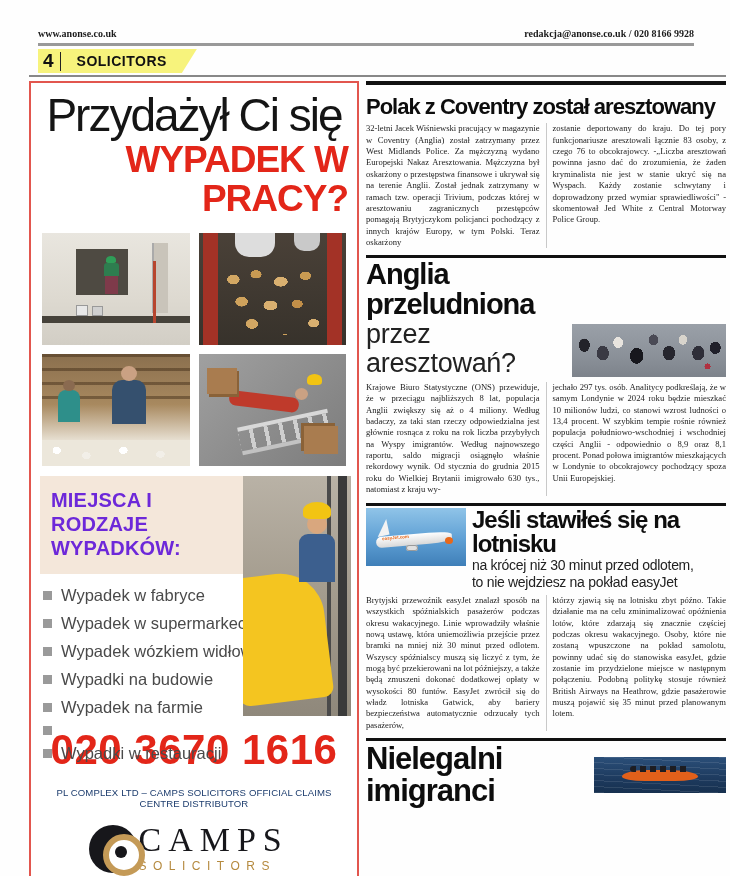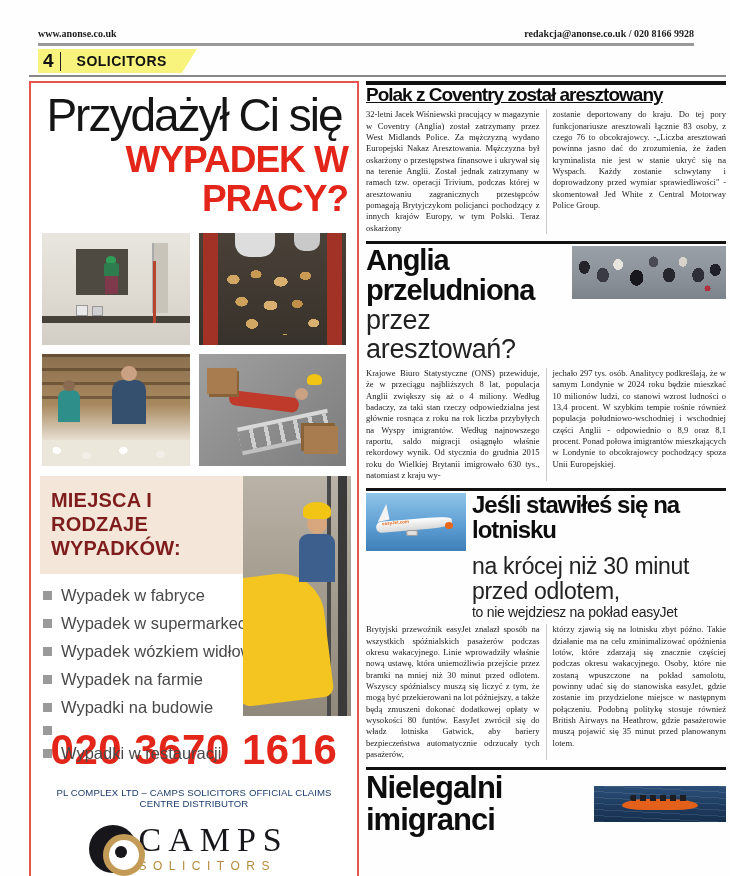--- a/index.html
+++ b/index.html
@@ -237,7 +237,7 @@
 
       <div>
         <div class="art-rule"></div>
-        <div class="hl-bold" style="font-size:19px;margin-top:0;text-decoration:underline;">Polak z Coventry został aresztowany</div>
+        <div class="hl-bold" style="font-size:22px;margin-top:11px;">Polak z Coventry został aresztowany</div>
         <div class="body2" style="min-height:60px;">
           <span>32-letni Jacek Wiśniewski pracujący w magazynie w Coventry (Anglia) został zatrzymany przez West Midlands Police. Za mężczyzną wydano Europejski Nakaz Aresztowania. Mężczyzna był oskarżony o przestępstwa finansowe i ukrywał się na terenie Anglii. Został jednak zatrzymany w ramach tzw. operacji Trivium, podczas której w aresztowaniu zagranicznych przestępców pomagają Brytyjczykom policjanci pochodzący z innych krajów Europy, w tym Polski. Teraz oskarżony</span>
           <span style="display:block;">zostanie deportowany do kraju. Do tej pory funkcjonariusze aresztowali łącznie 83 osoby, z czego 76 to obcokrajowcy. -„Liczba aresztowań powinna jasno dać do zrozumienia, że żaden kryminalista nie jest w stanie ukryć się na Wyspach. Każdy zostanie schwytany i doprowadzony przed wymiar sprawiedliwości" - skomentował Jed White z Central Motorway Police Group.</span>

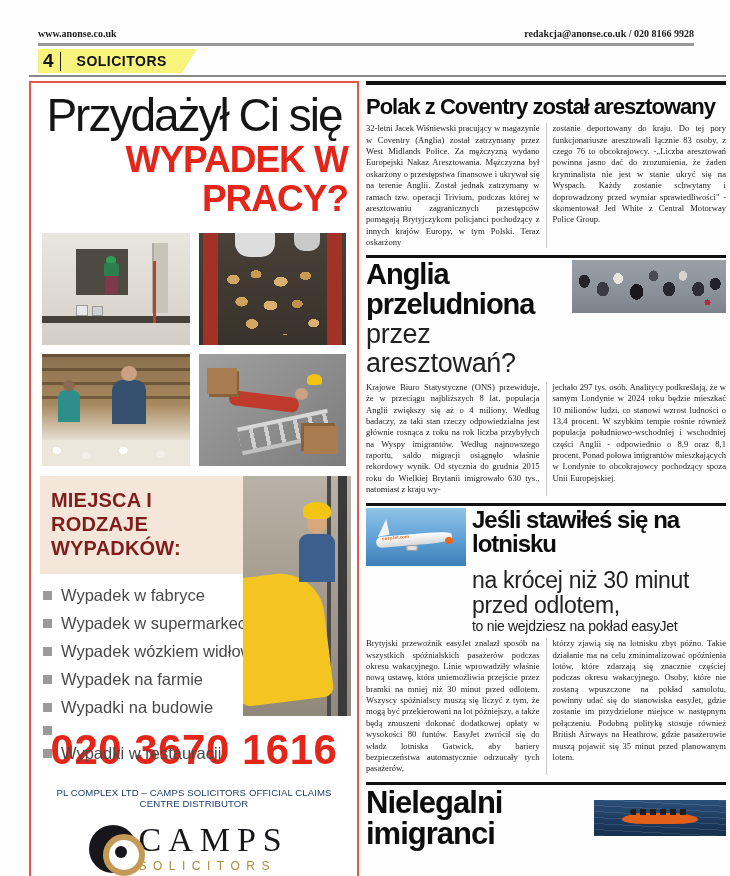--- a/index.html
+++ b/index.html
@@ -246,7 +246,7 @@
 
       <div>
         <div class="art-rule mid"></div>
-        <div class="head-flex" style="margin-top:2px;">
+        <div class="head-flex" style="margin-top:2px;align-items:flex-end;">
           <div style="flex:1;min-width:0;">
             <div class="hl-bold" style="font-size:29px;">Anglia przeludniona</div>
             <div class="hl-light" style="font-size:27px;margin-top:1px;">przez aresztowań?</div>

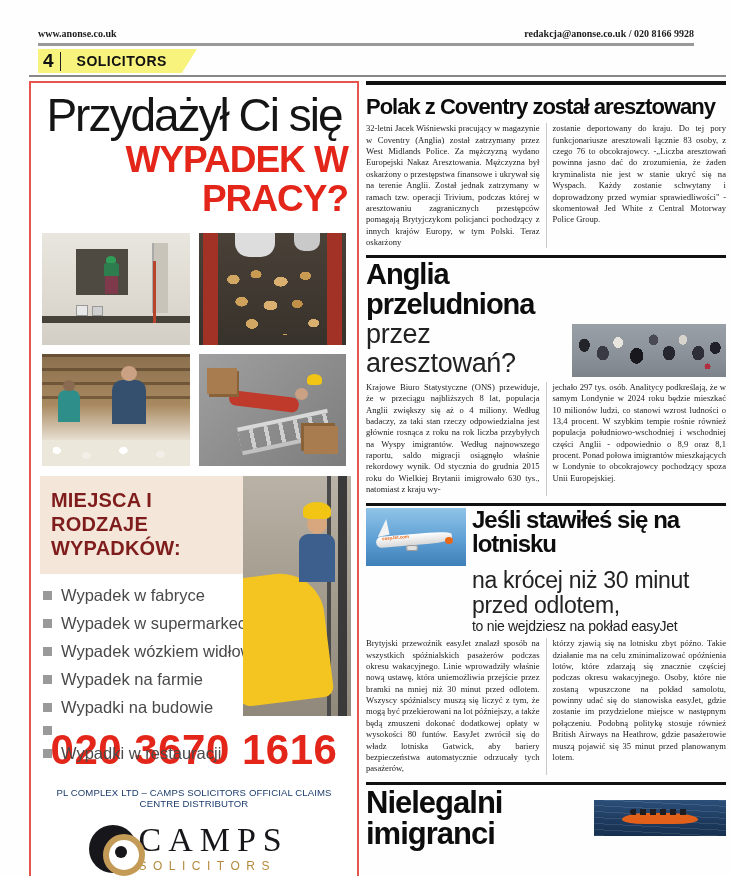--- a/index.html
+++ b/index.html
@@ -41,7 +41,7 @@
 .forklift { position:absolute; right:-3px; top:0; width:108px; height:240px; overflow:hidden;
   background:linear-gradient(180deg,#b9b2a6 0%,#a59d8f 45%,#8f887b 100%); }
 .miejsca-head { background:#f4e7da; width:210px; padding:12px 8px 14px 11px; font-size:20px;
-  font-weight:bold; color:#7f1d1d; line-height:1.2; letter-spacing:.2px; }
+  font-weight:bold; color:#6d28d9; line-height:1.2; letter-spacing:.2px; }
 .acc-list { list-style:none; margin:12px 0 0 2px; }
 .acc-list li { display:flex; align-items:center; font-size:16.5px; color:#4a4a4a; margin-bottom:9px; }
 .bullet { width:9px; height:9px; background:#9a9a9a; margin:0 9px 0 1px; flex:none; }

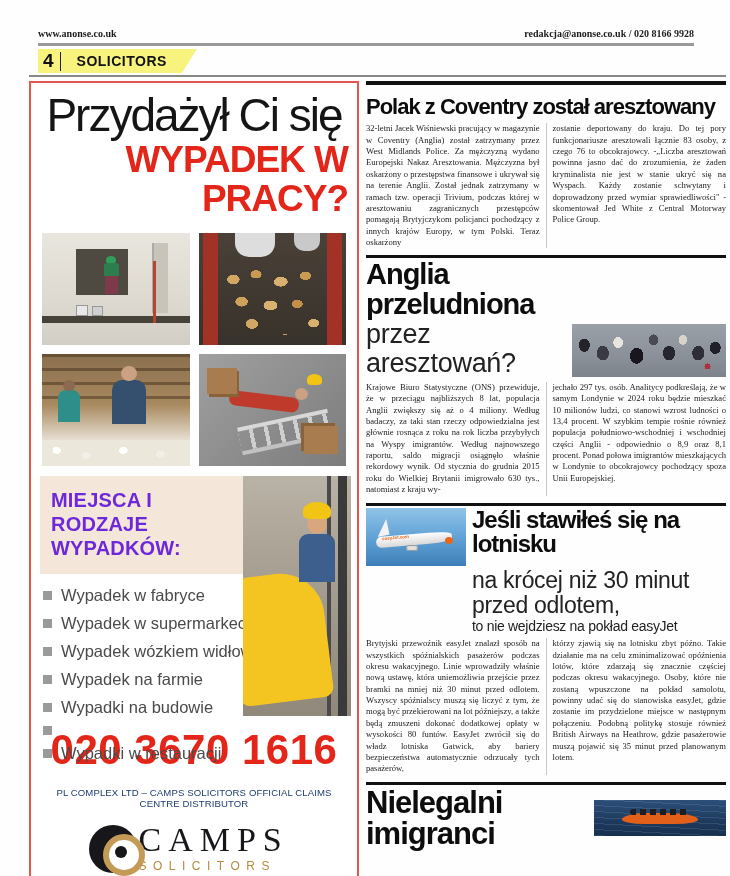--- a/index.html
+++ b/index.html
@@ -271,7 +271,7 @@
           </div>
           <div style="flex:1;min-width:0;">
             <div class="hl-bold" style="font-size:24px;">Jeśli stawiłeś się na lotnisku</div>
-            <div class="hl-light" style="font-size:23px;margin-top:12px;">na krócej niż 30 minut przed odlotem,</div>
+            <div class="hl-light" style="font-size:14px;margin-top:2px;">na krócej niż 30 minut przed odlotem,</div>
             <div class="hl-light" style="font-size:14px;margin-top:2px;">to nie wejdziesz na pokład easyJet</div>
           </div>
         </div>

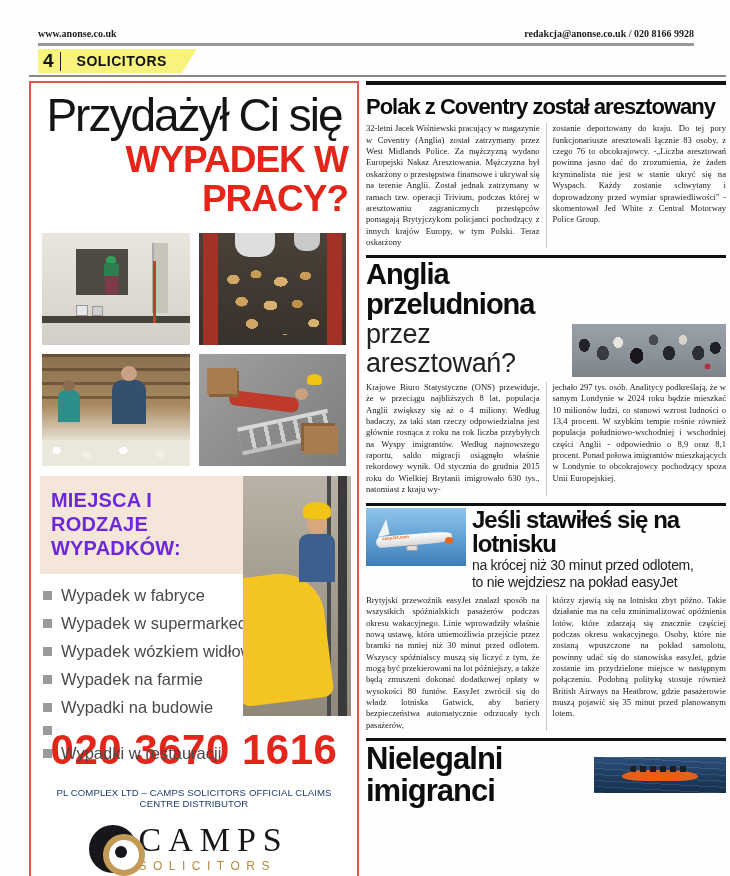--- a/index.html
+++ b/index.html
@@ -203,11 +203,11 @@
             </li>
             <li>
               <span class="bullet"></span>
+              <span>Wypadki na budowie</span>
+            </li>
+            <li>
+              <span class="bullet"></span>
               <span>Wypadek na farmie</span>
-            </li>
-            <li>
-              <span class="bullet"></span>
-              <span>Wypadki na budowie</span>
             </li>
             <li>
               <span class="bullet"></span>

